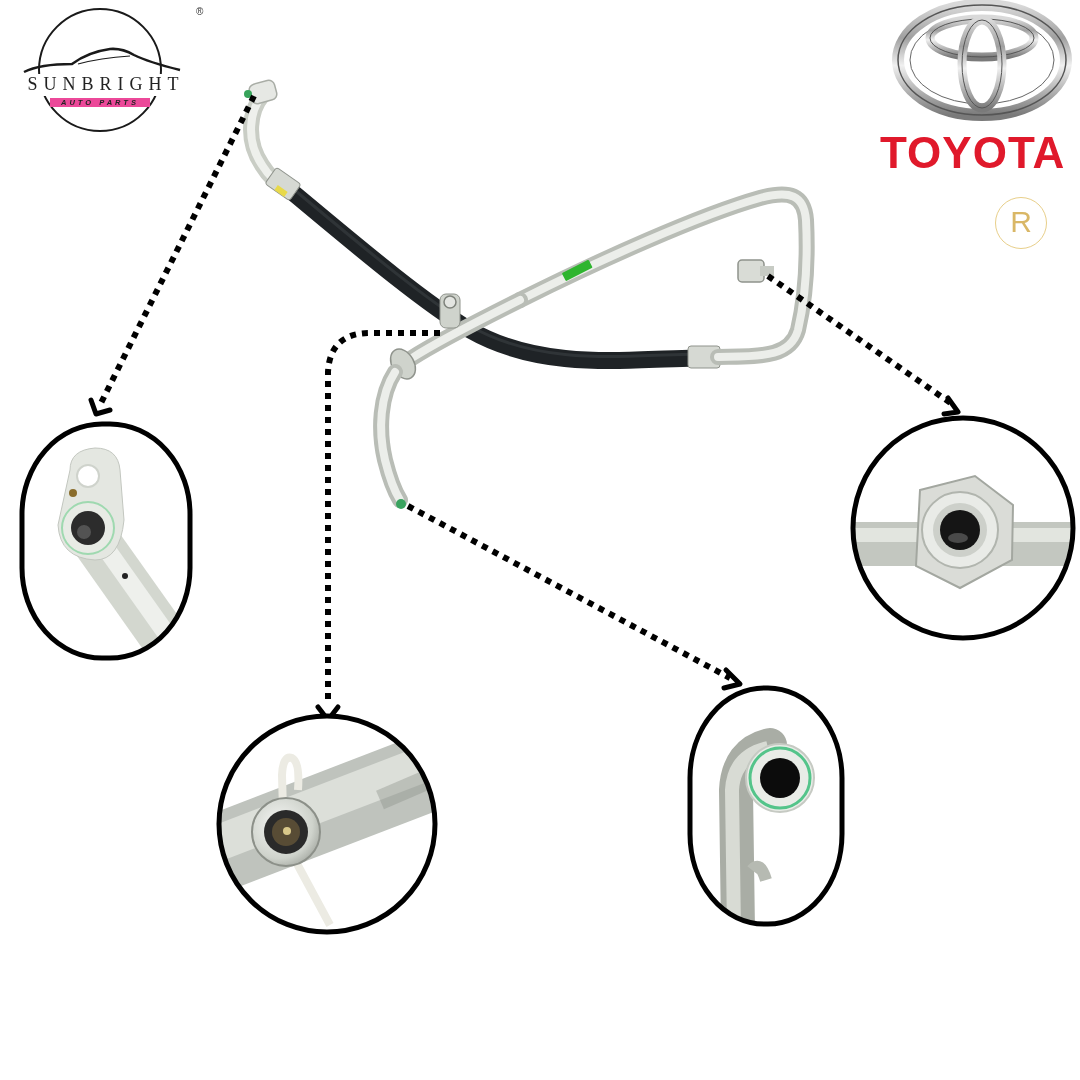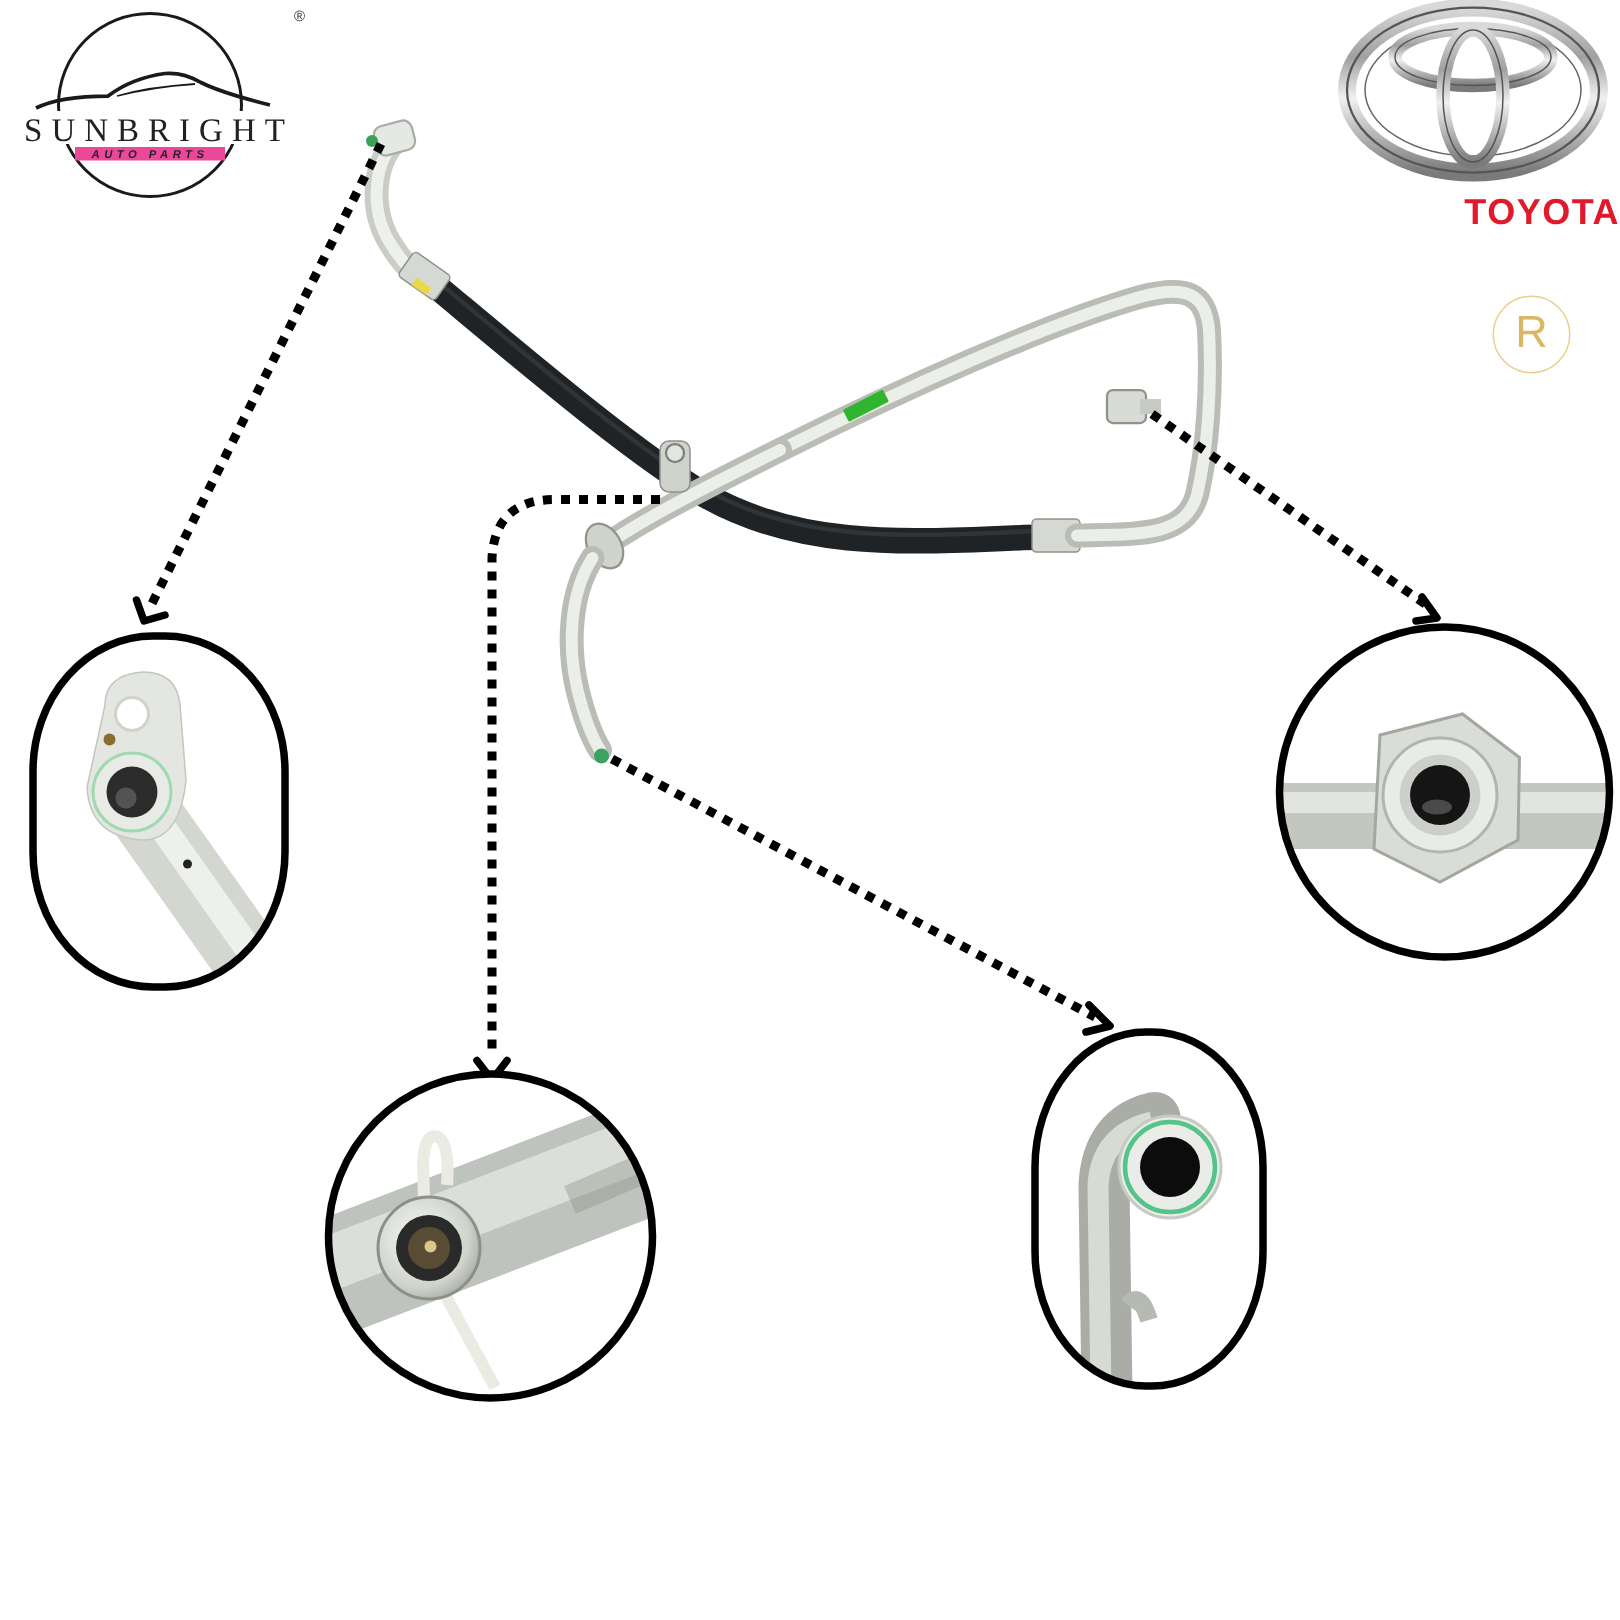--- a/index.html
+++ b/index.html
@@ -10,7 +10,7 @@
   
   .sb-logo { left: 0; top: 0; width: 215px; height: 150px; }
   .sb-ring { position: absolute; left: 38px; top: 8px; width: 124px; height: 124px; border: 2.5px solid #1a1a1a; border-radius: 50%; box-sizing: border-box; background: #fff; }
-  .sb-name { position: absolute; left: 4px; top: 74px; width: 204px; text-align: center; font-family: "Liberation Serif", serif; font-size: 22px; letter-spacing: 6px; color: #222; background: transparent; }
+  .sb-name { position: absolute; left: 4px; top: 74px; width: 204px; text-align: center; font-family: "Liberation Serif", serif; font-size: 18px; letter-spacing: 6px; color: #222; background: transparent; }
   .sb-name-bg { position: absolute; left: 6px; top: 74px; width: 196px; height: 22px; background: #fff; }
   .sb-sub { position: absolute; left: 50px; top: 98px; width: 100px; text-align: center; font-size: 7.5px; font-style: italic; font-weight: bold; letter-spacing: 3px; color: #222; background: #ec4899; }
   .sb-reg { position: absolute; left: 196px; top: 6px; font-size: 10px; color: #333; }

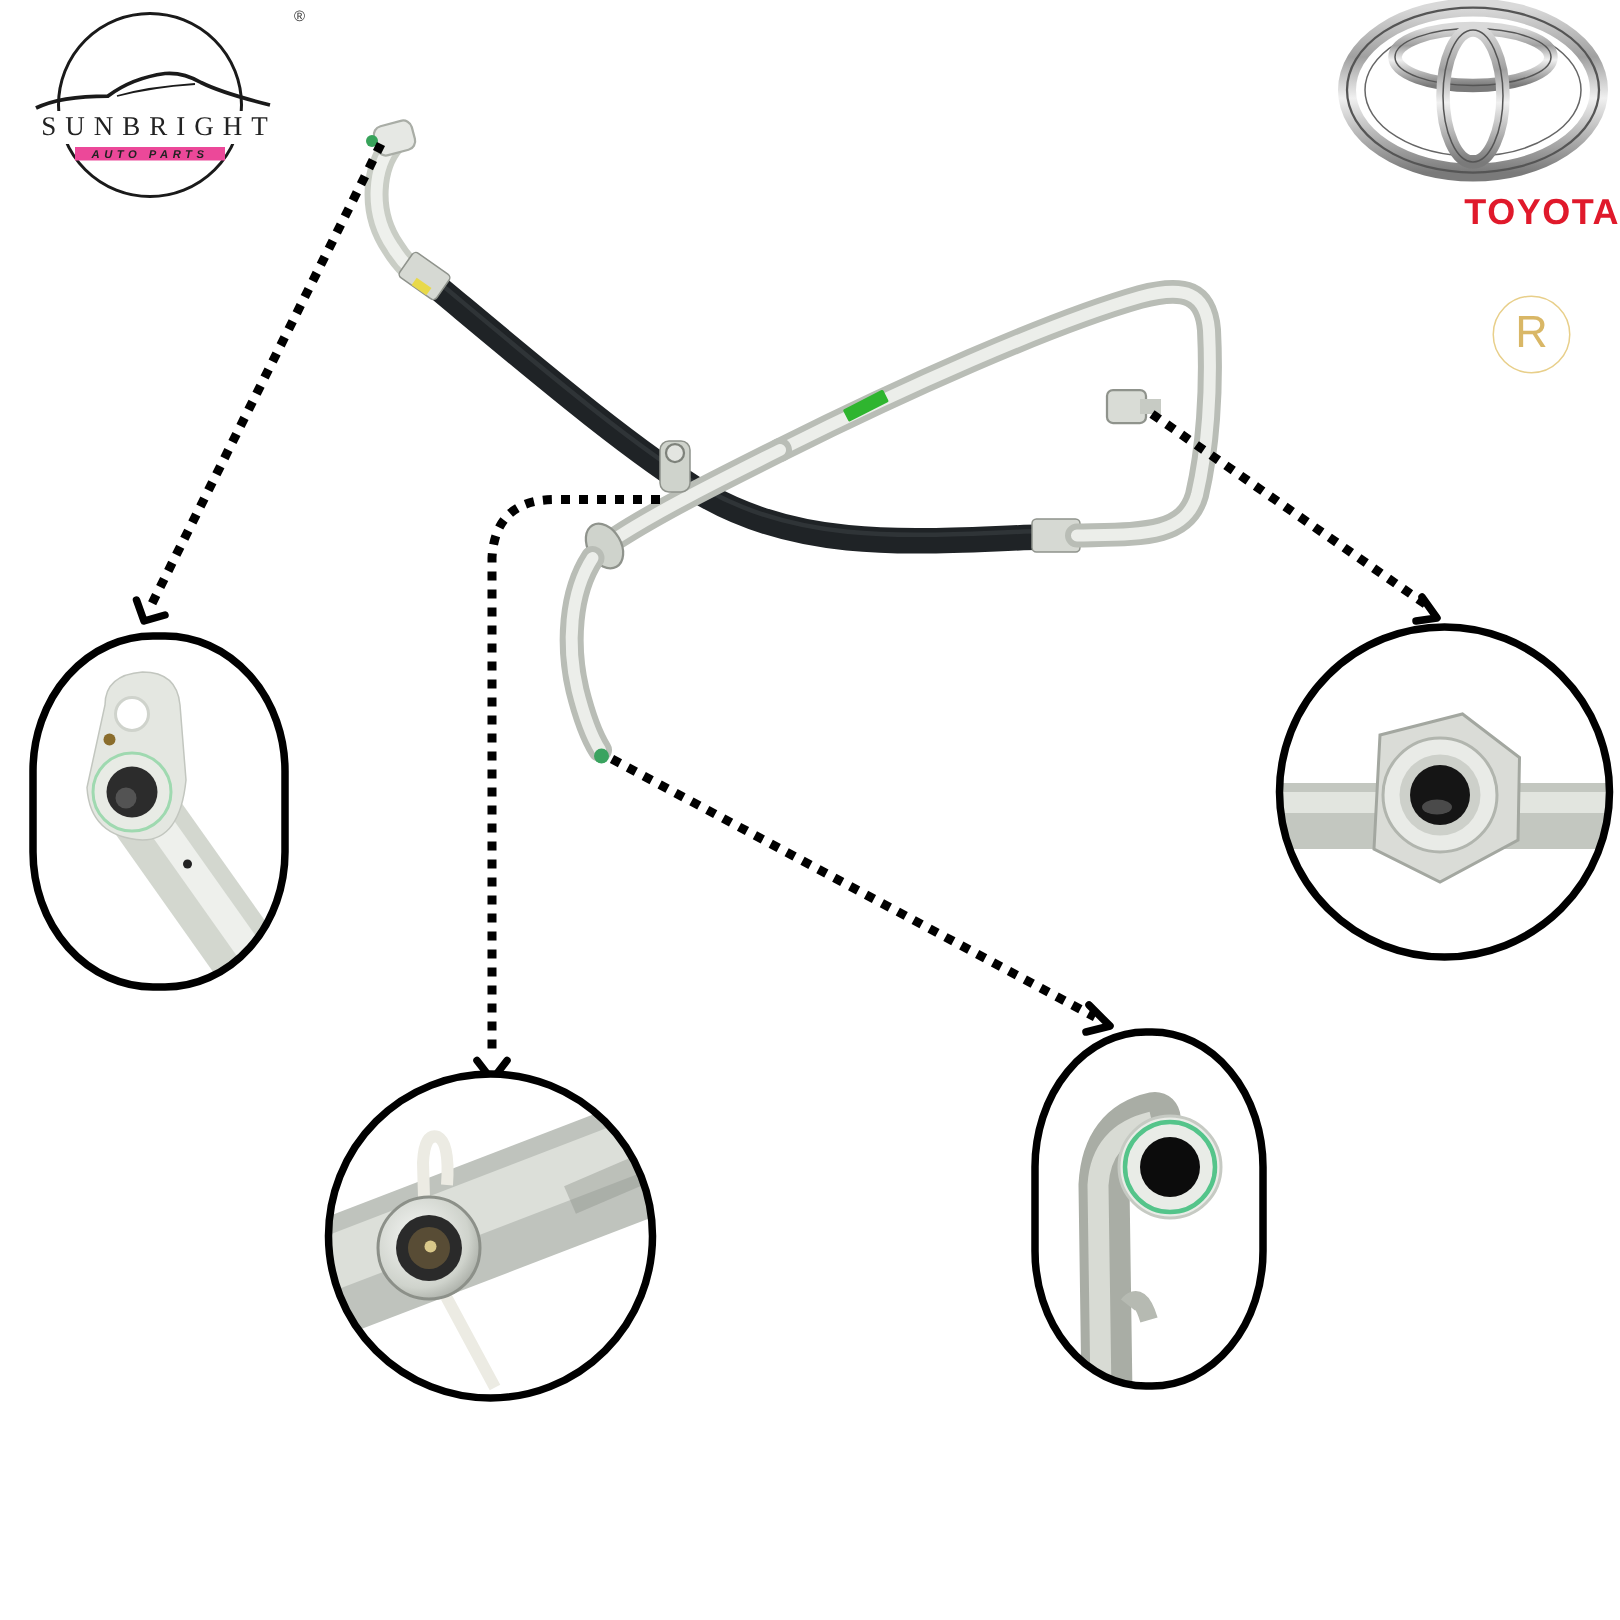--- a/index.html
+++ b/index.html
@@ -17,7 +17,7 @@
 
   
   .toy-logo { left: 880px; top: 0; width: 200px; height: 250px; }
-  .toy-word { position: absolute; left: 0px; top: 128px; width: 200px; text-align: right; font-family: "Liberation Sans", sans-serif; font-weight: bold; font-size: 24px; color: #e0192b; letter-spacing: 1px; }
+  .toy-word { position: absolute; left: 0px; top: 128px; width: 200px; text-align: left; font-family: "Liberation Sans", sans-serif; font-weight: bold; font-size: 44px; color: #e0192b; letter-spacing: 1px; }
   .toy-reg { position: absolute; left: 115px; top: 197px; width: 52px; height: 52px; border: 1.5px solid #e8cf8a; border-radius: 50%; box-sizing: border-box; color: #d9b766; font-size: 30px; text-align: center; line-height: 48px; }
 </style>
 </head>

